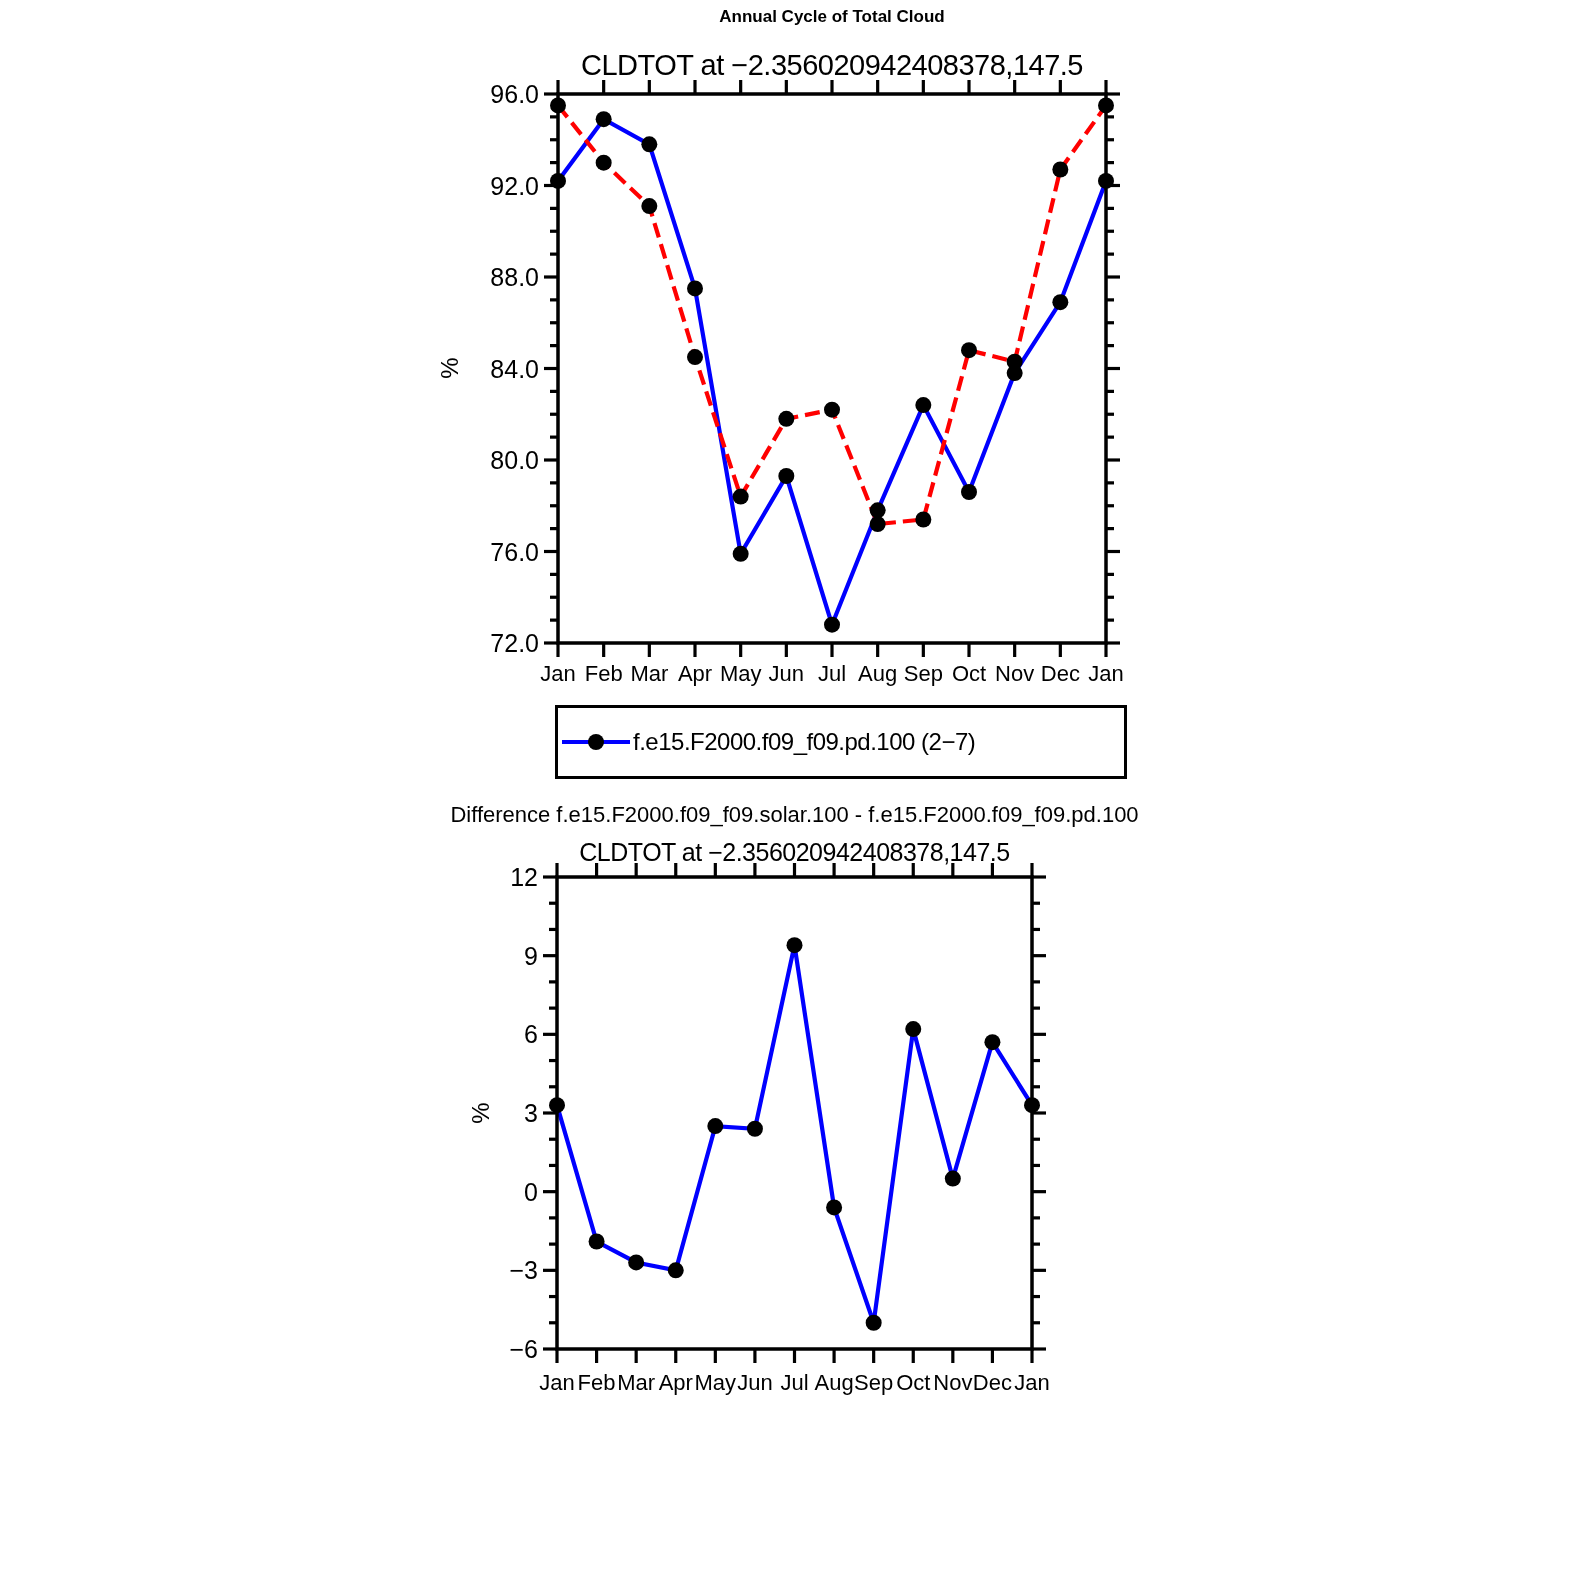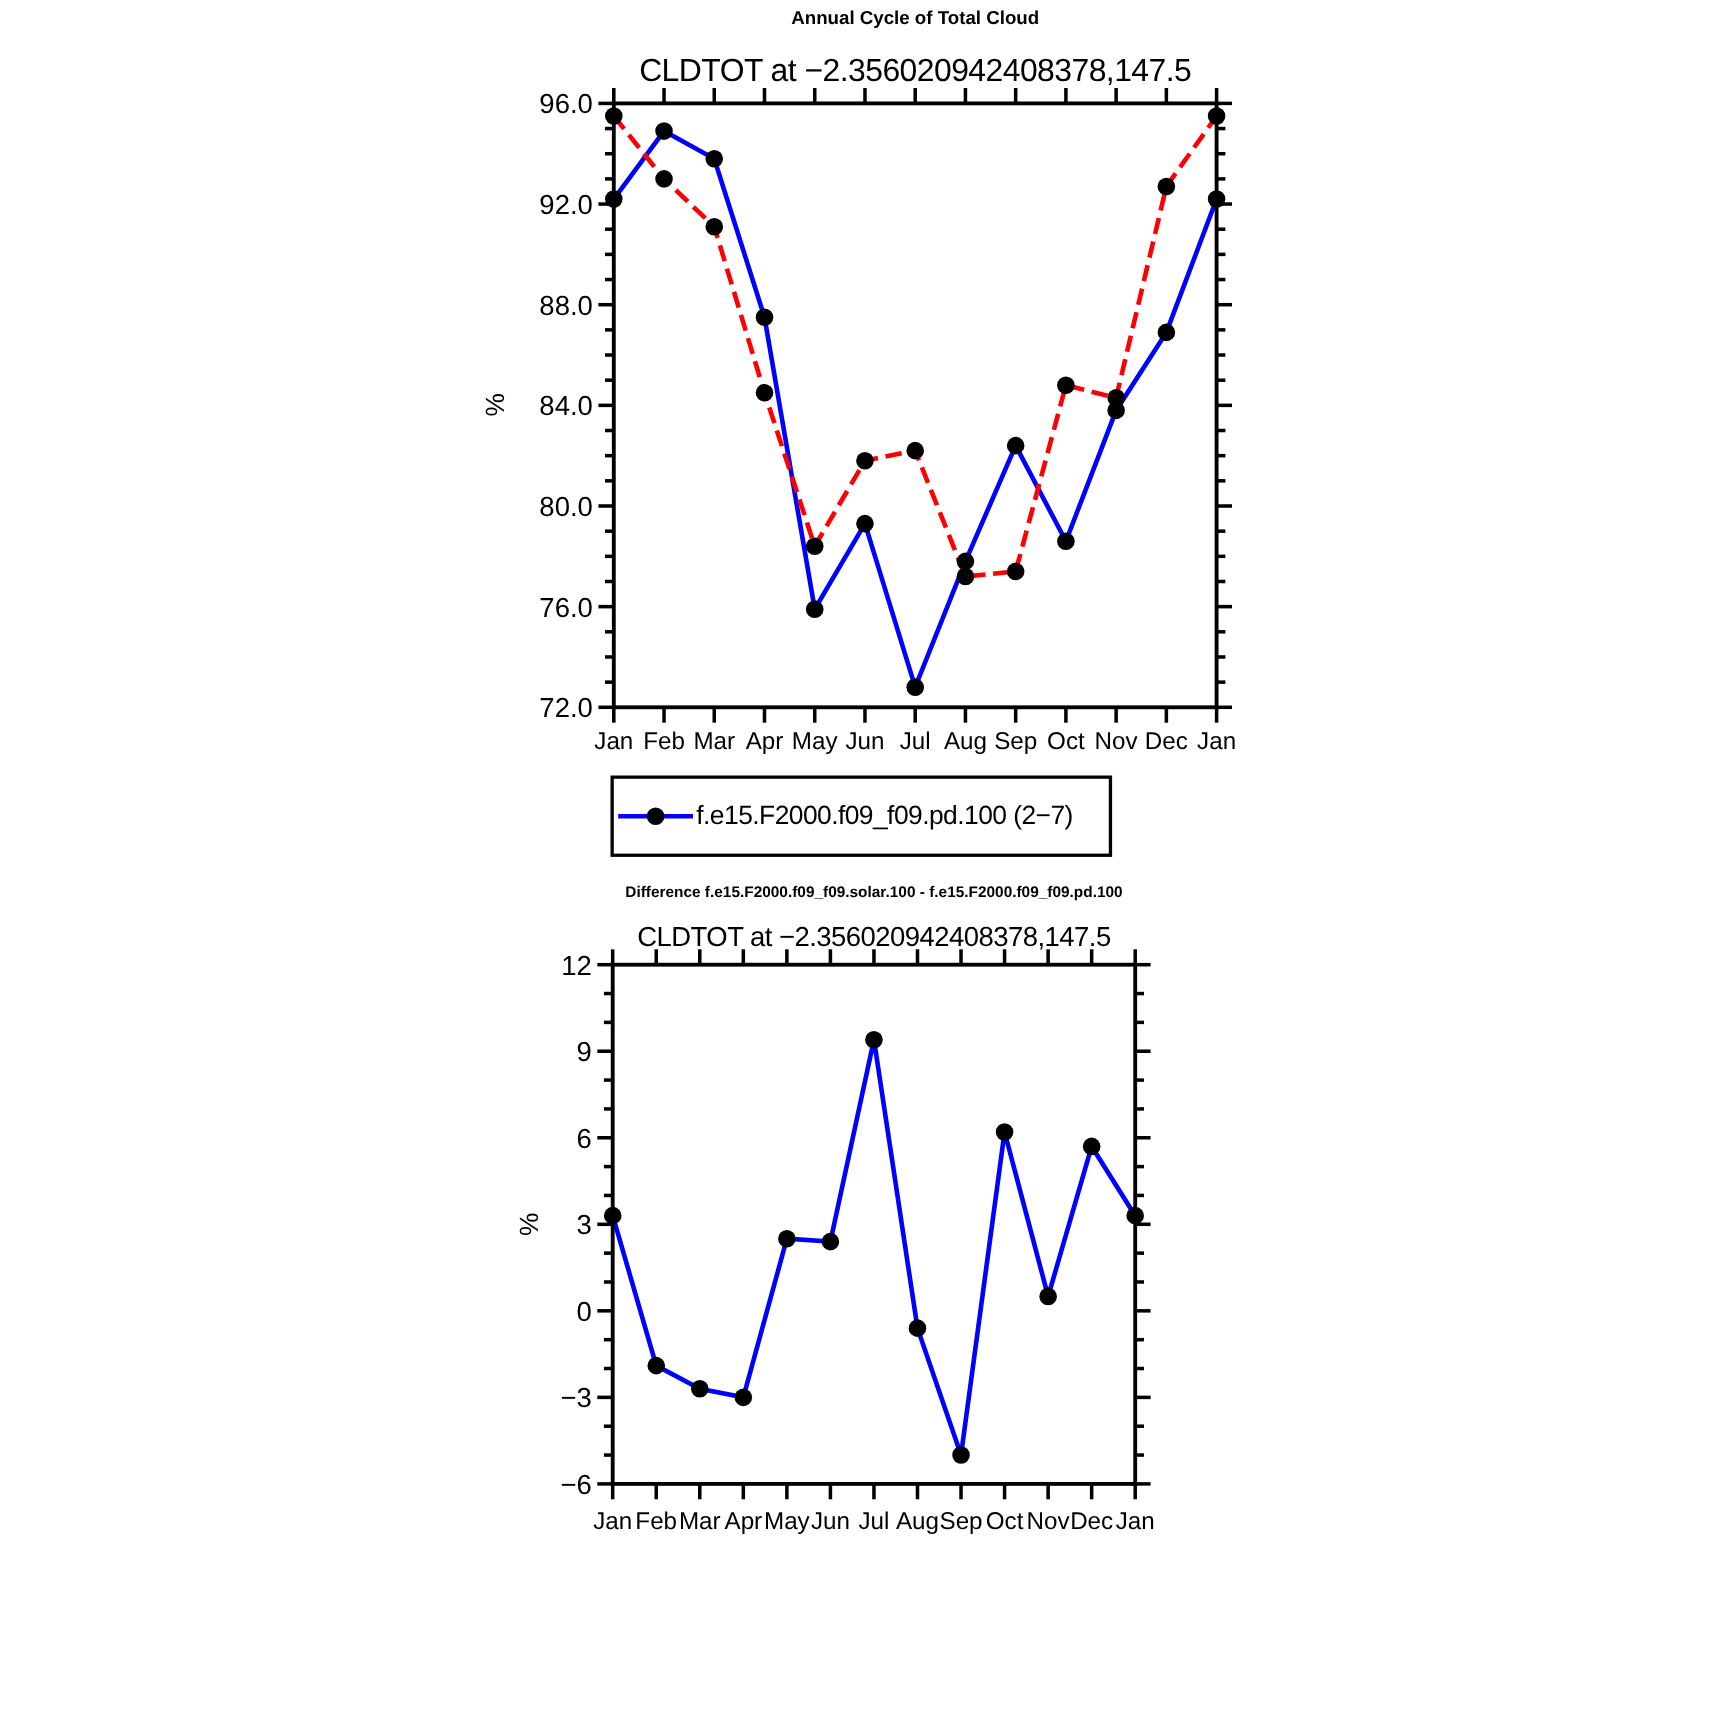--- a/index.html
+++ b/index.html
@@ -14,7 +14,7 @@
   #subtitle-bottom{left:557px;top:838px;width:475px;text-align:center;font-size:25px;letter-spacing:-0.5px;}
   #chart-svg{left:0;top:0;}
   #legend{
-    left:555px;top:705px;width:456px;height:74px;border:3px solid #000;box-sizing:border-box;
+    left:555px;top:705px;width:572px;height:74px;border:3px solid #000;box-sizing:border-box;
     display:flex;flex-direction:column;justify-content:space-evenly;background:#fff;
   }
   .legend-row{display:flex;align-items:center;height:34px;}

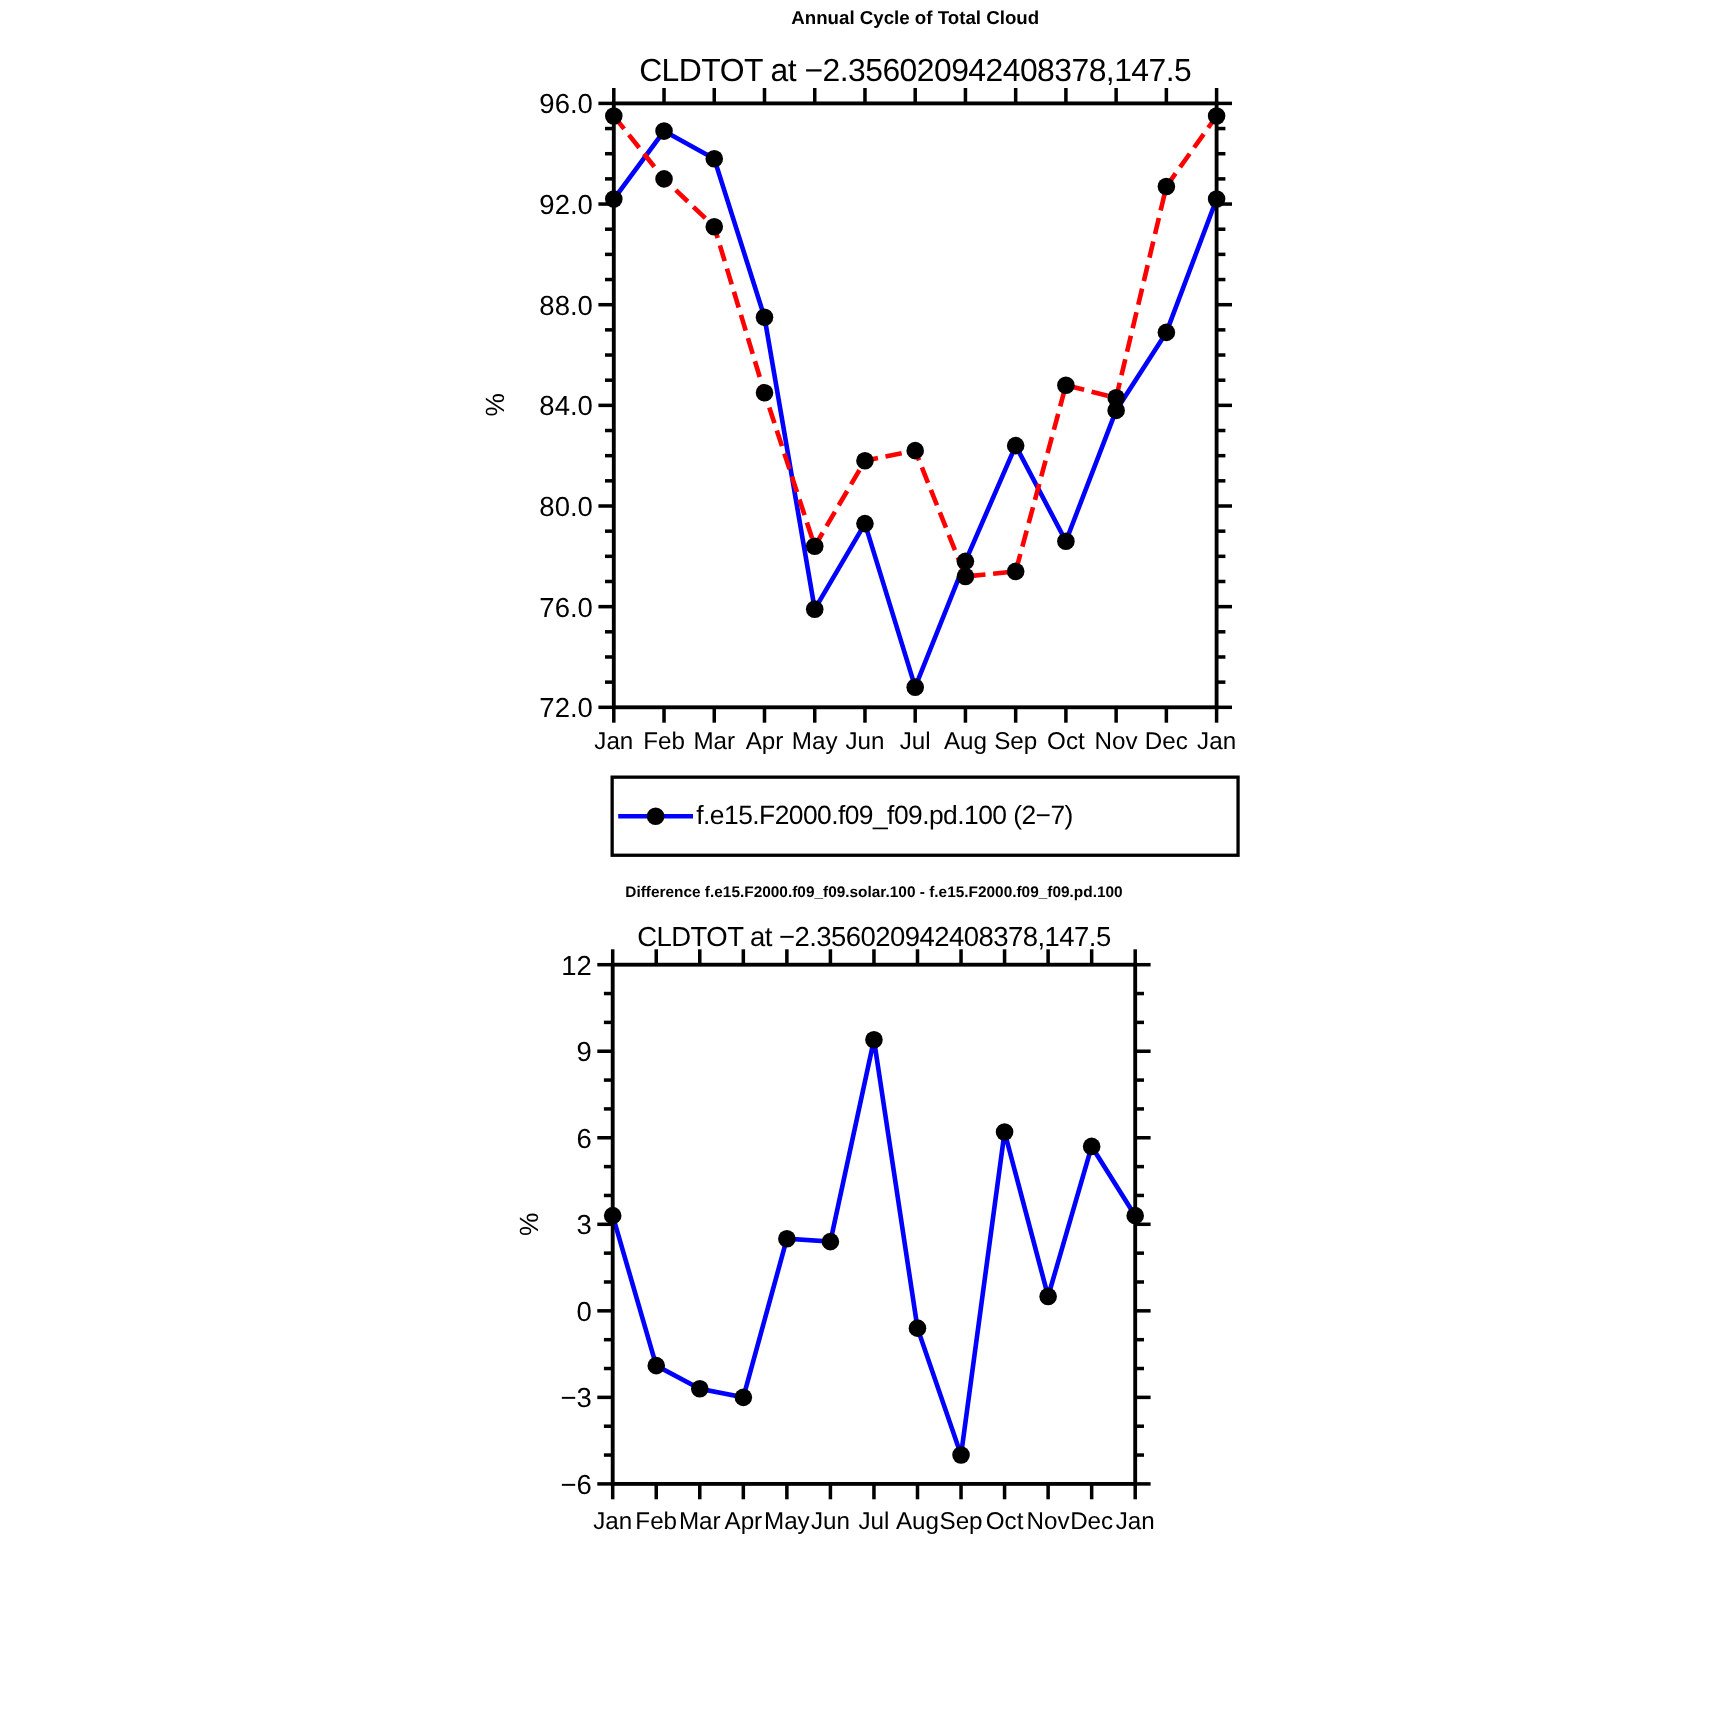--- a/index.html
+++ b/index.html
@@ -10,7 +10,7 @@
   .abs{position:absolute;}
   #title-top{left:558px;top:7px;width:548px;text-align:center;font-size:17px;font-weight:bold;letter-spacing:0px;}
   #subtitle-top{left:530px;top:49px;width:604px;text-align:center;font-size:29px;font-weight:400;letter-spacing:-0.5px;}
-  #title-bottom{left:394px;top:802px;width:801px;text-align:center;font-size:14px;font-weight:bold;}
+  #title-bottom{left:394px;top:802px;width:801px;text-align:center;font-size:22px;font-weight:normal;}
   #subtitle-bottom{left:557px;top:838px;width:475px;text-align:center;font-size:25px;letter-spacing:-0.5px;}
   #chart-svg{left:0;top:0;}
   #legend{

